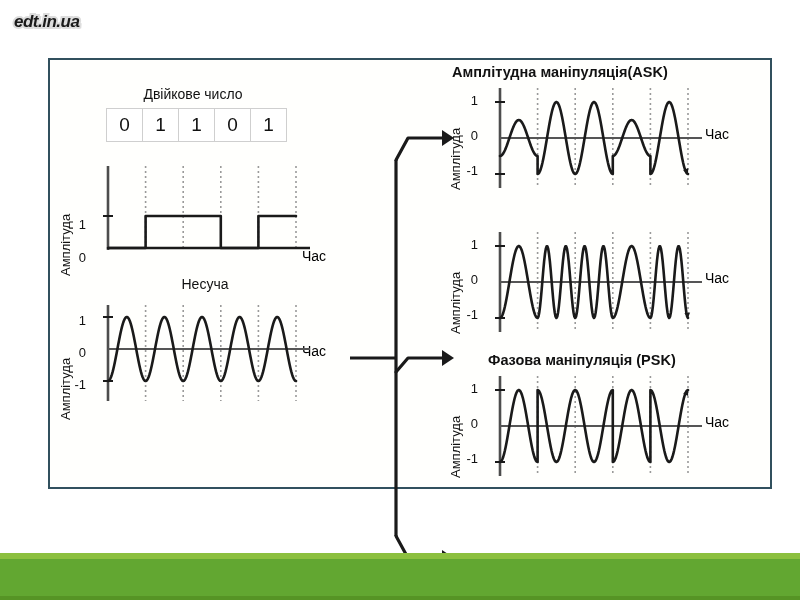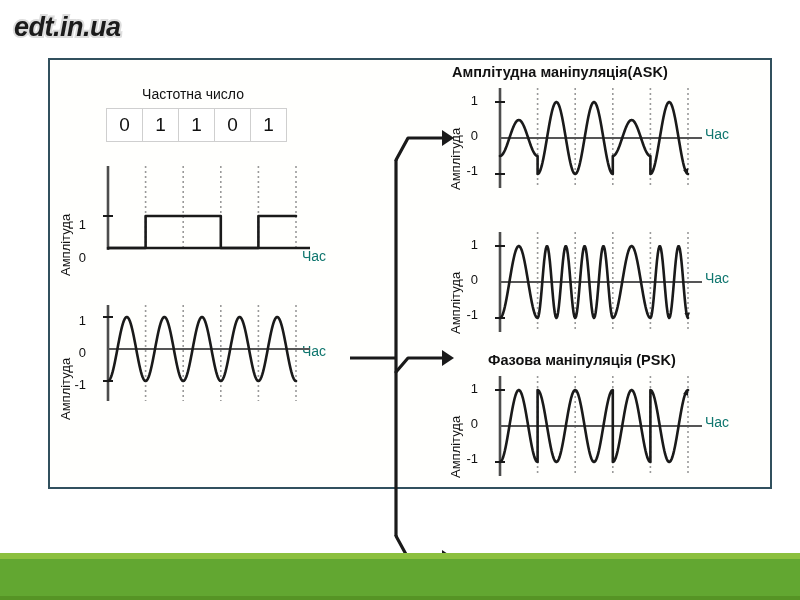--- a/index.html
+++ b/index.html
@@ -12,7 +12,7 @@
   
   #watermark{
     position:absolute;left:14px;top:12px;
-    font-size:27px;font-weight:bold;font-style:italic;
+    font-size:17px;font-weight:bold;font-style:italic;
     letter-spacing:-0.5px;
     color:#1b1b1b;
     -webkit-text-stroke:4px #dddddd;

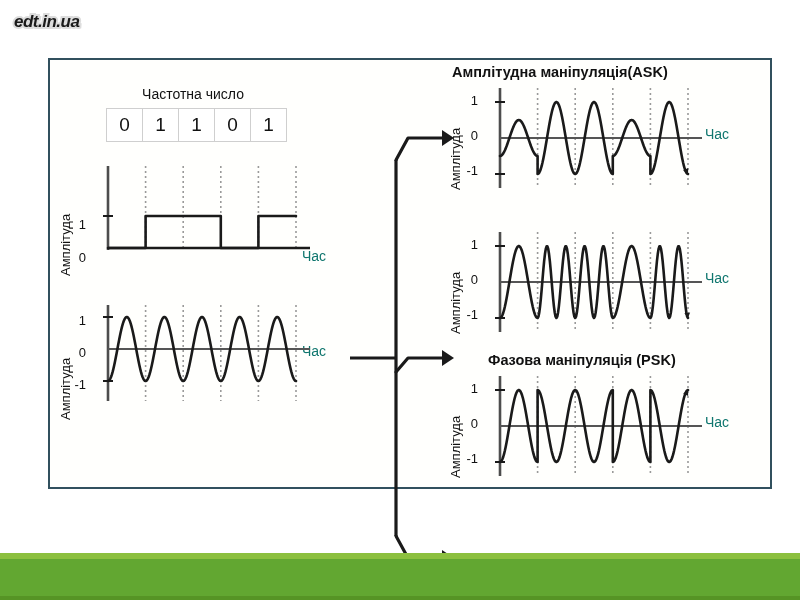--- a/index.html
+++ b/index.html
@@ -80,7 +80,7 @@
 
 <div id="frame">
 
-  <div class="ctitle" style="left:28px;top:26px;width:230px;">Частотна число</div>
+  <div class="ctitle" style="left:28px;top:26px;width:230px;">Двійкове число</div>
 
   <div id="binbox" style="left:56px;top:48px;">
     <div class="cell">0</div>

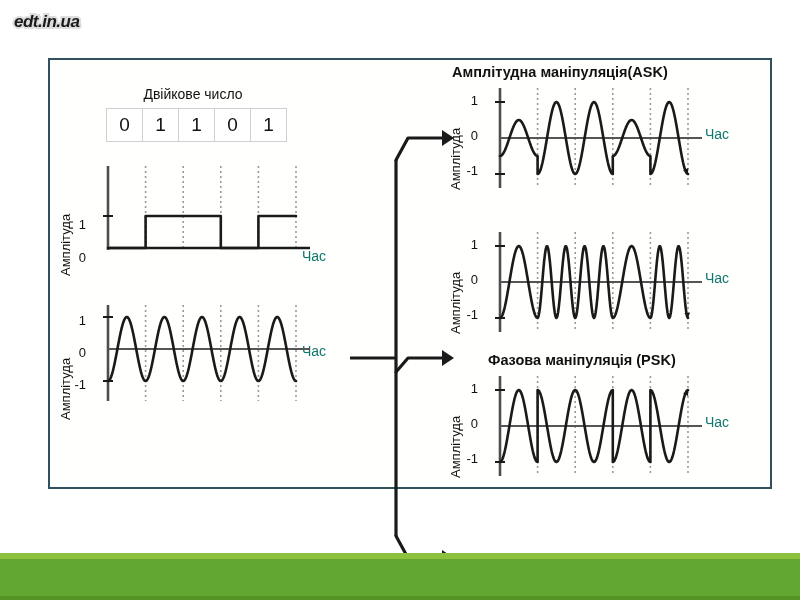--- a/index.html
+++ b/index.html
@@ -48,7 +48,7 @@
     font-size:14.5px;font-weight:bold;color:#111;white-space:nowrap;
   }
   .tlabel{
-    position:absolute;font-size:14px;color:#0f766e;white-space:nowrap;
+    position:absolute;font-size:14px;color:#000000;white-space:nowrap;
   }
   .tick{
     position:absolute;font-size:13px;color:#111;text-align:right;

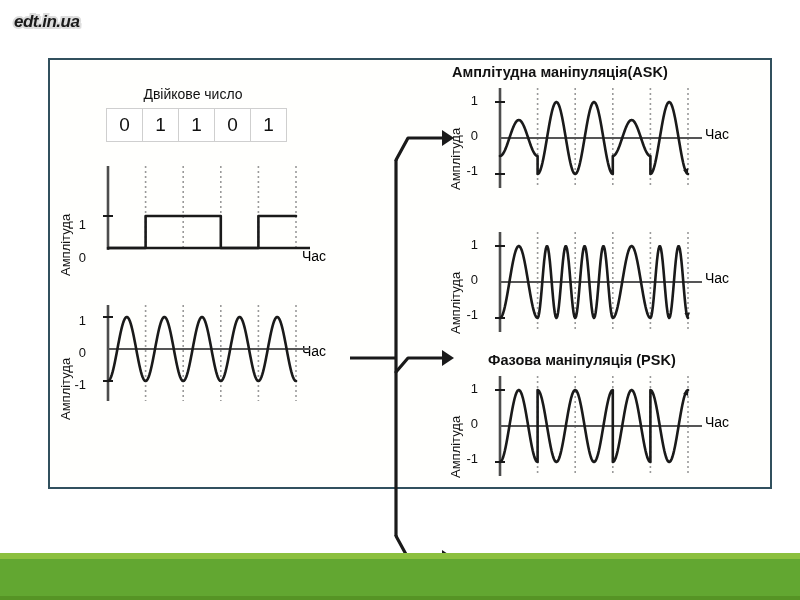--- a/index.html
+++ b/index.html
@@ -106,6 +106,7 @@
       <polyline points="18.00,92.00 55.60,92.00 55.60,92.00 55.60,60.00 93.20,60.00 93.20,60.00 130.80,60.00 130.80,60.00 130.80,92.00 168.40,92.00 168.40,92.00 168.40,60.00 206.00,60.00" fill="none" stroke="#1a1a1a" stroke-width="2.6" stroke-linejoin="round" stroke-linecap="round"></polyline>
     </svg>
 
+  <div class="ctitle" style="left:40px;top:216px;width:230px;">Несуча</div>
   <div class="vlabel" style="left:8px;top:262px;height:98px;">Амплітуда</div>
   <div class="tick" style="left:24px;top:253px;width:12px;">1</div>
   <div class="tick" style="left:24px;top:285px;width:12px;">0</div>

